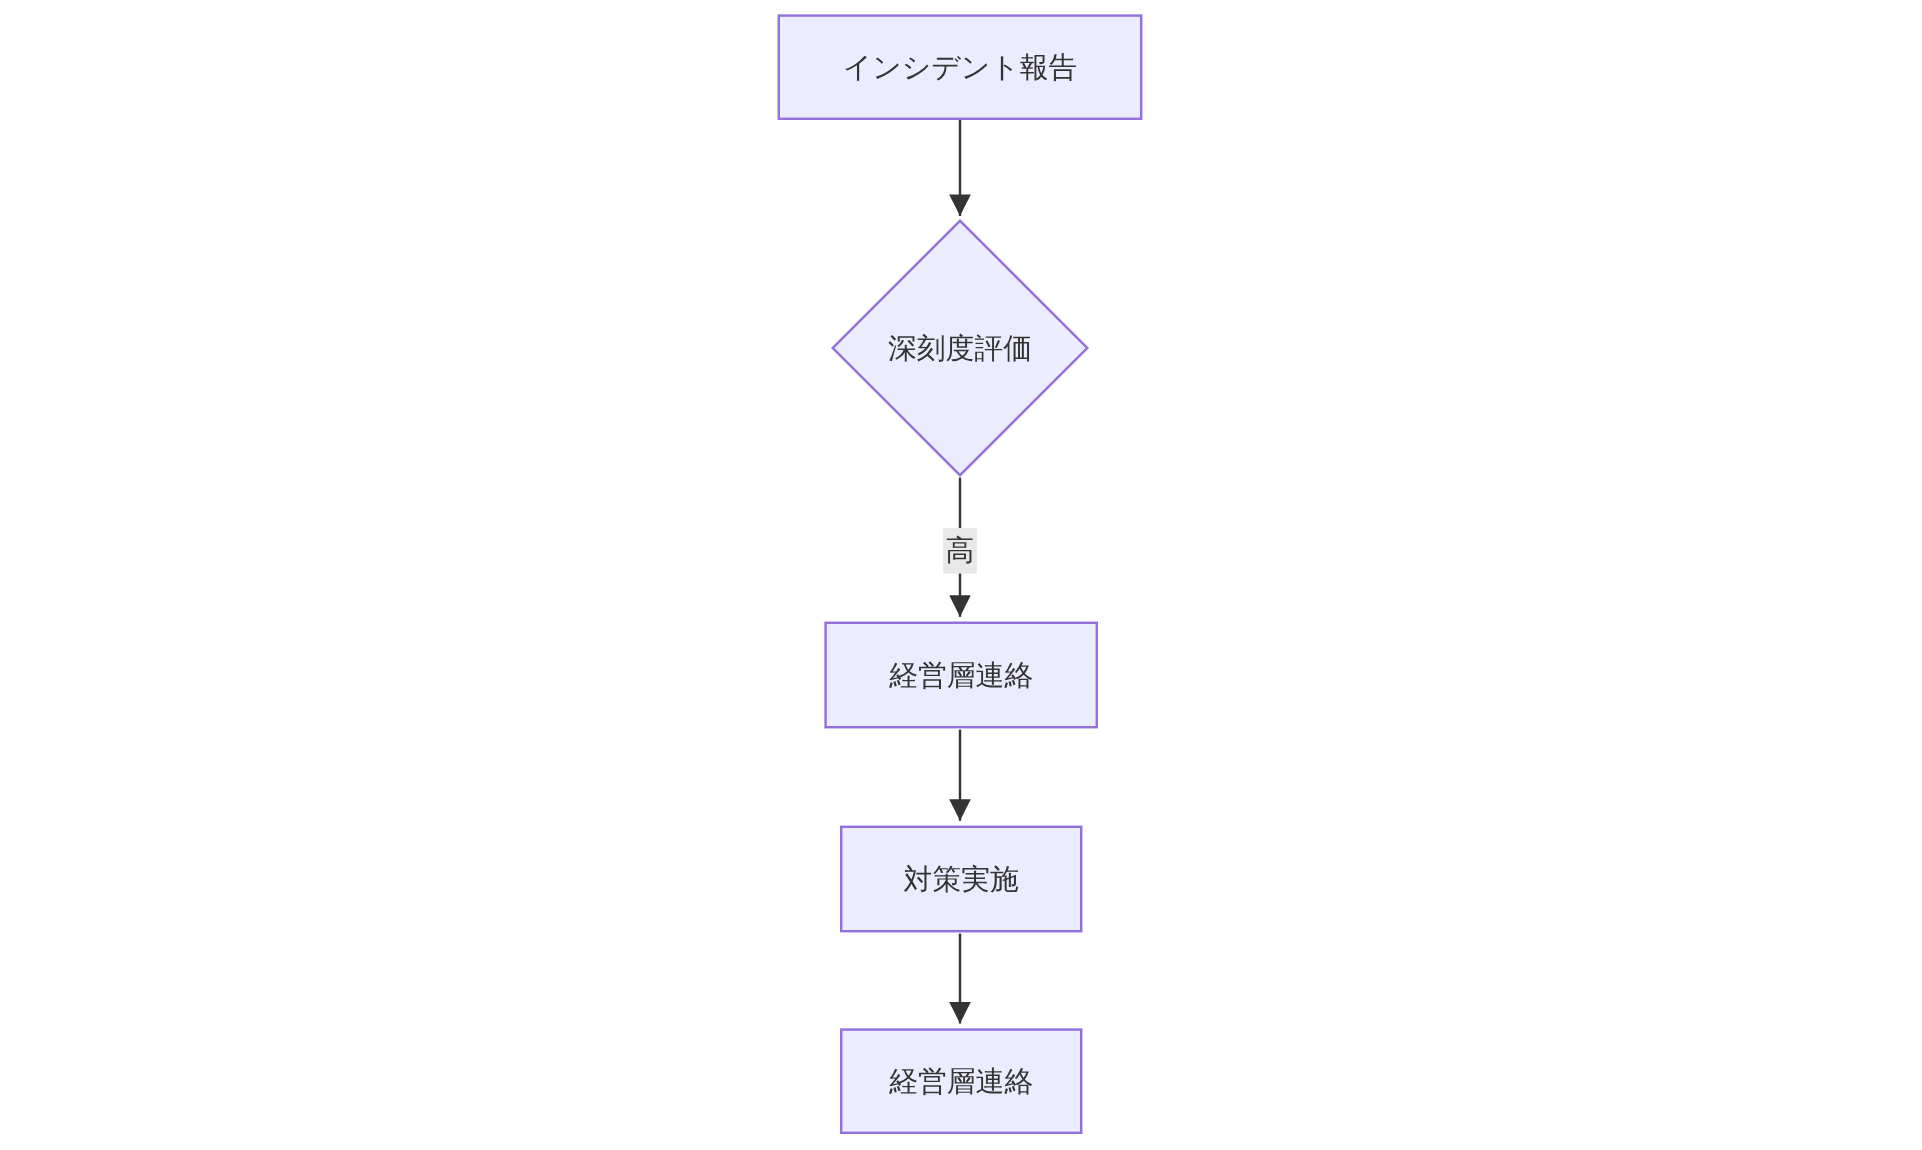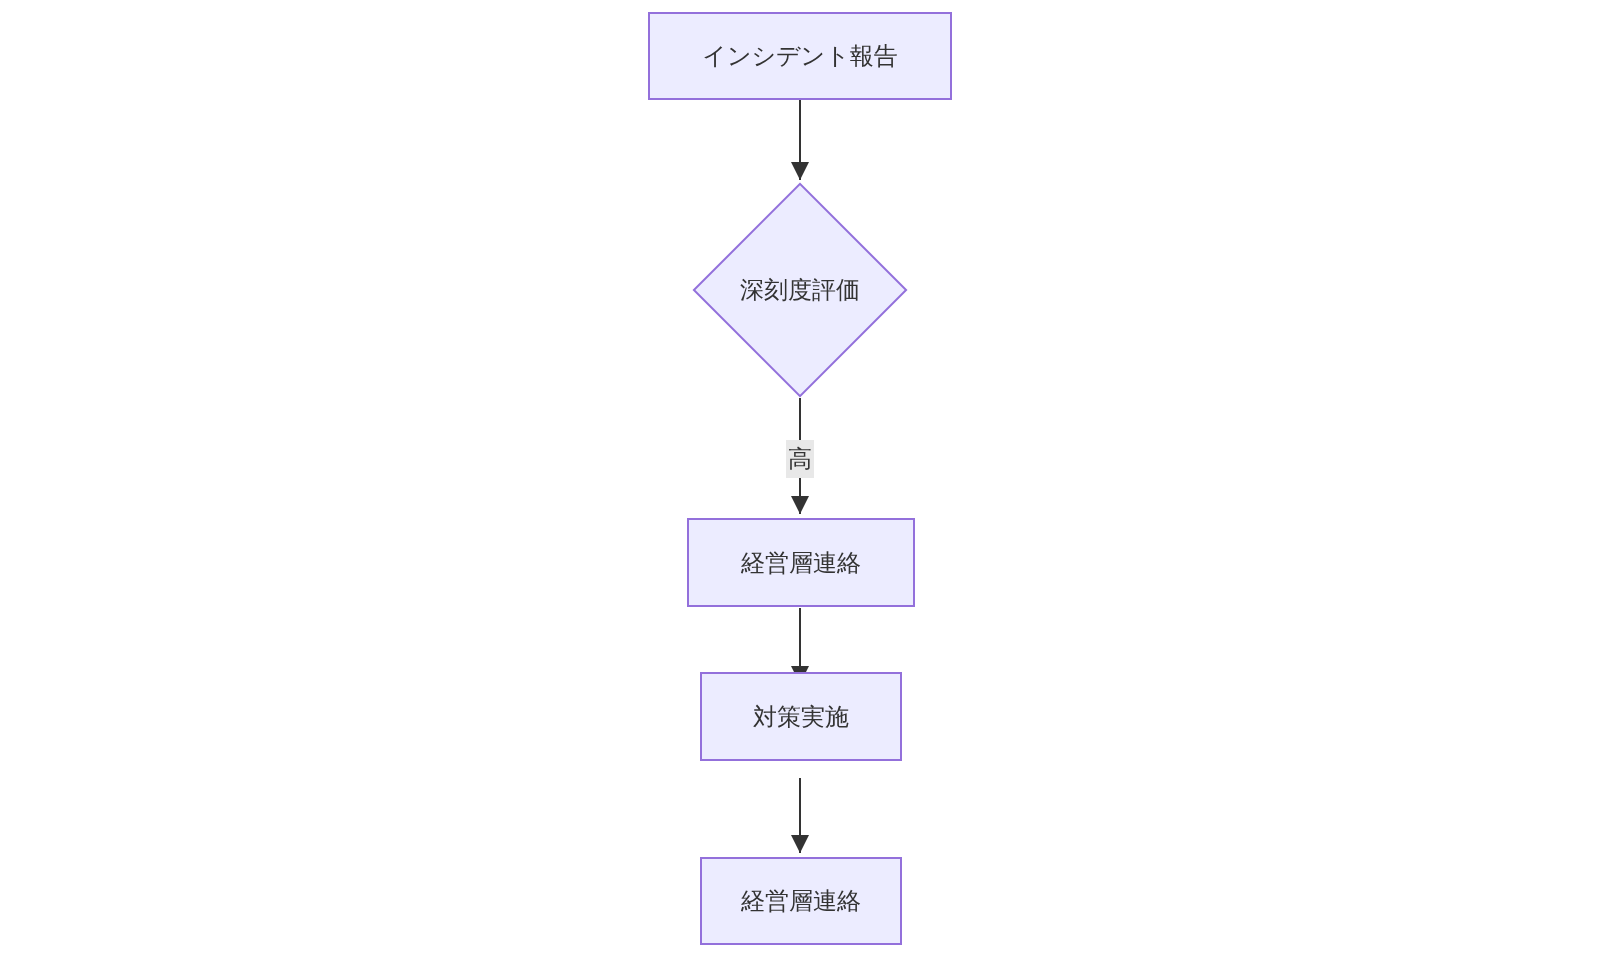--- a/index.html
+++ b/index.html
@@ -44,7 +44,7 @@
   }
   .node-a{left:648px;top:12px;width:304px;height:88px;}
   .node-c{left:687px;top:518px;width:228px;height:89px;}
-  .node-d{left:700px;top:672px;width:202px;height:89px;}
+  .node-d{left:700px;top:688px;width:202px;height:89px;}
   .node-e{left:700px;top:857px;width:202px;height:88px;}
   .diamond-shape{
     position:absolute;

